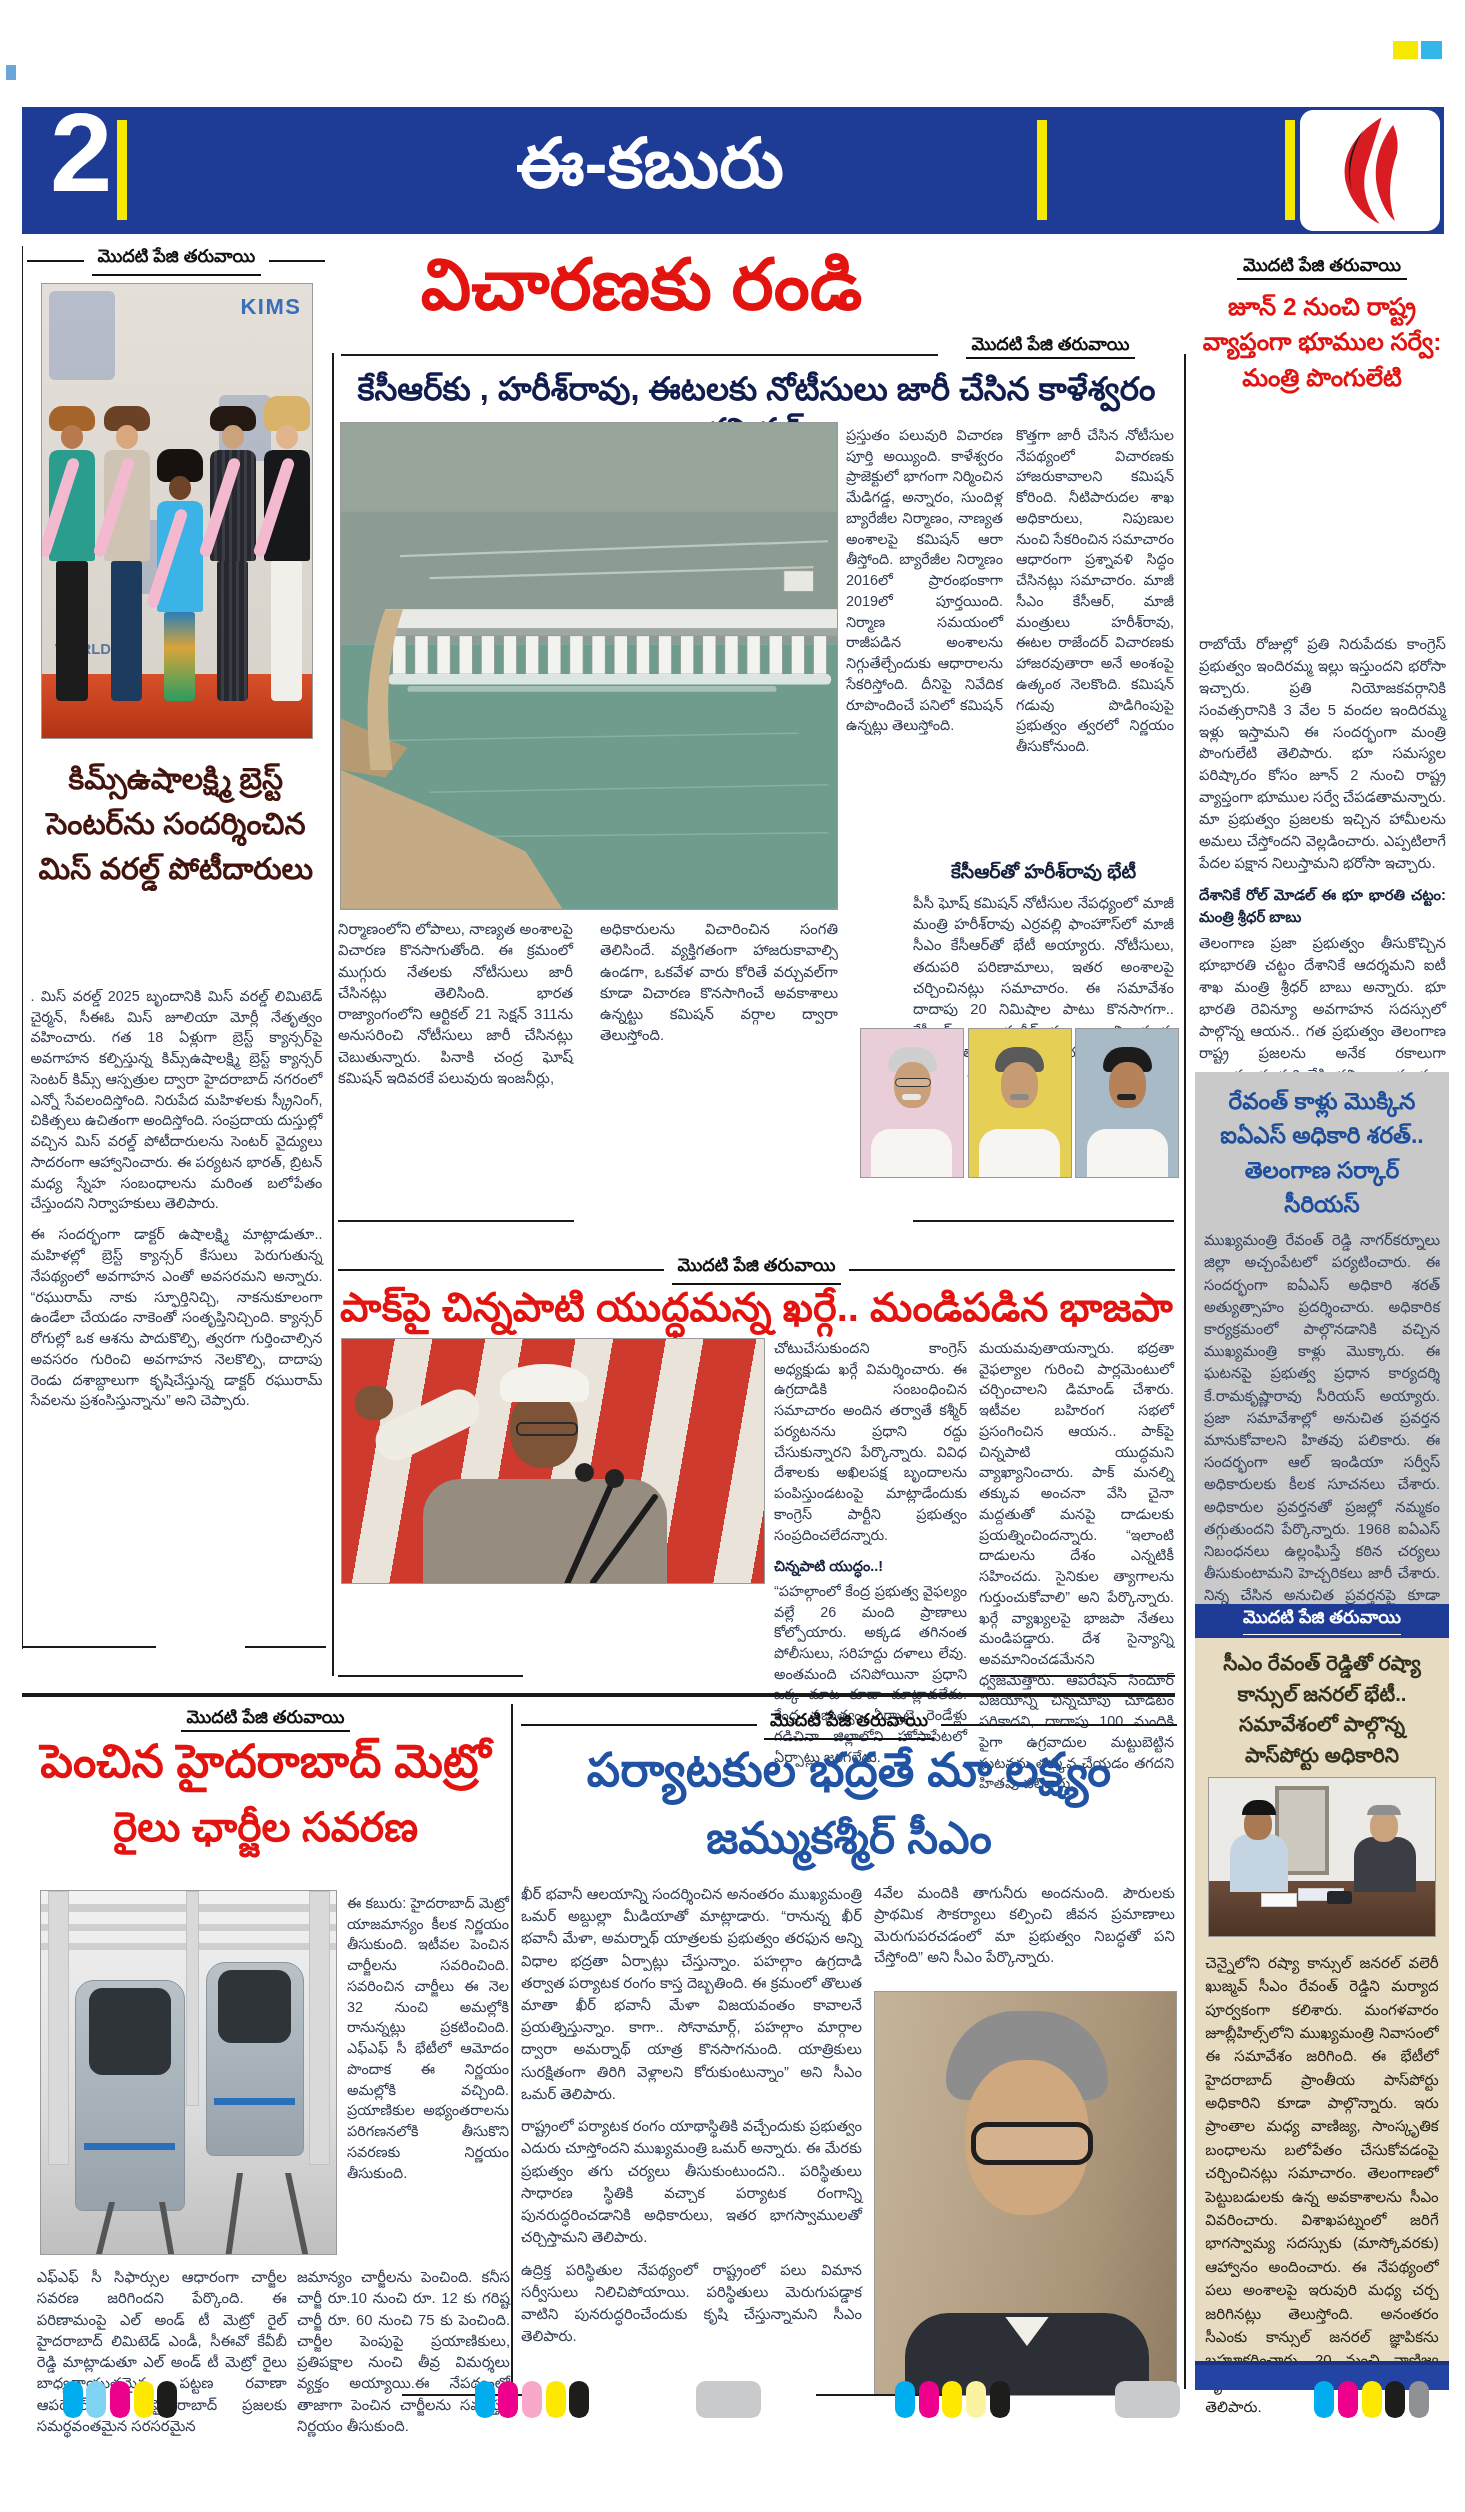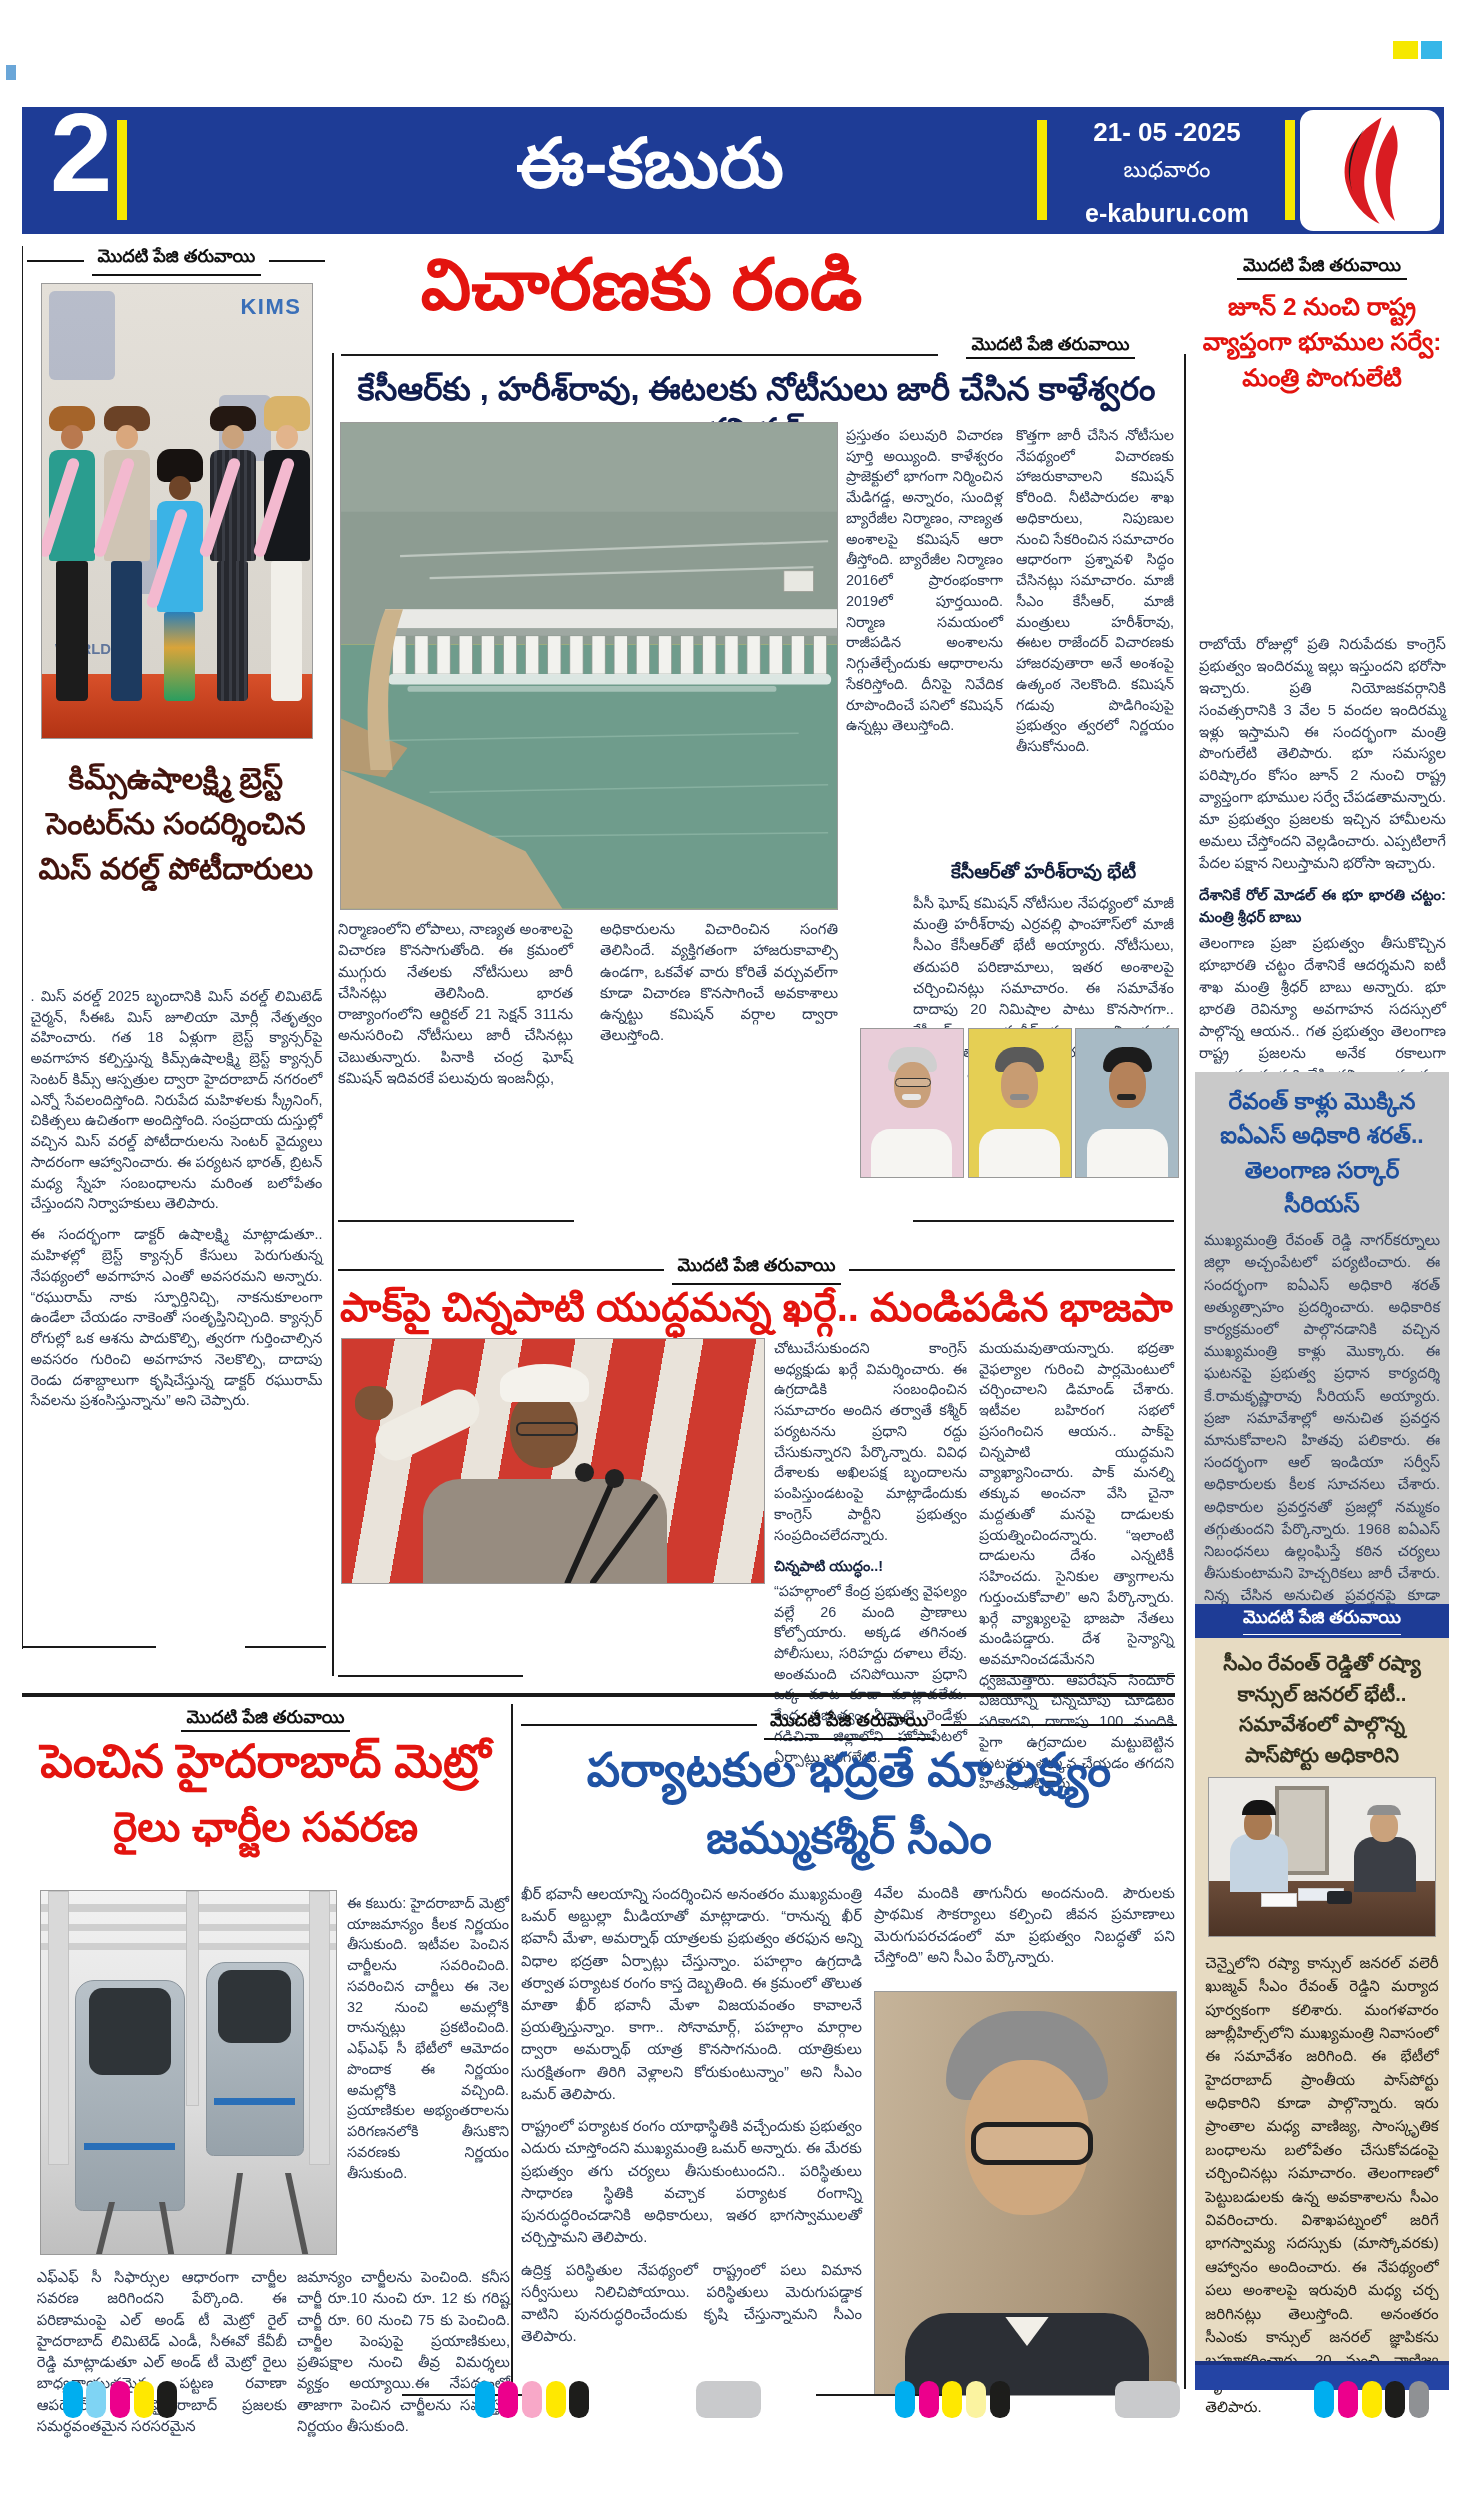--- a/index.html
+++ b/index.html
@@ -131,11 +131,6 @@
     <div class="ybar" style="left:95px;"></div>
     <div class="masthead">ఈ-కబురు</div>
     <div class="ybar" style="left:1015px;"></div>
-    <div class="dateblock">
-      <div class="d1">21- 05 -2025</div>
-      <div class="d2">బుధవారం</div>
-      <div class="d3">e-kaburu.com</div>
-    </div>
     <div class="ybar" style="left:1263px;"></div>
     <div class="logo-box">
       <svg width="96" height="111" viewBox="0 0 100 115">

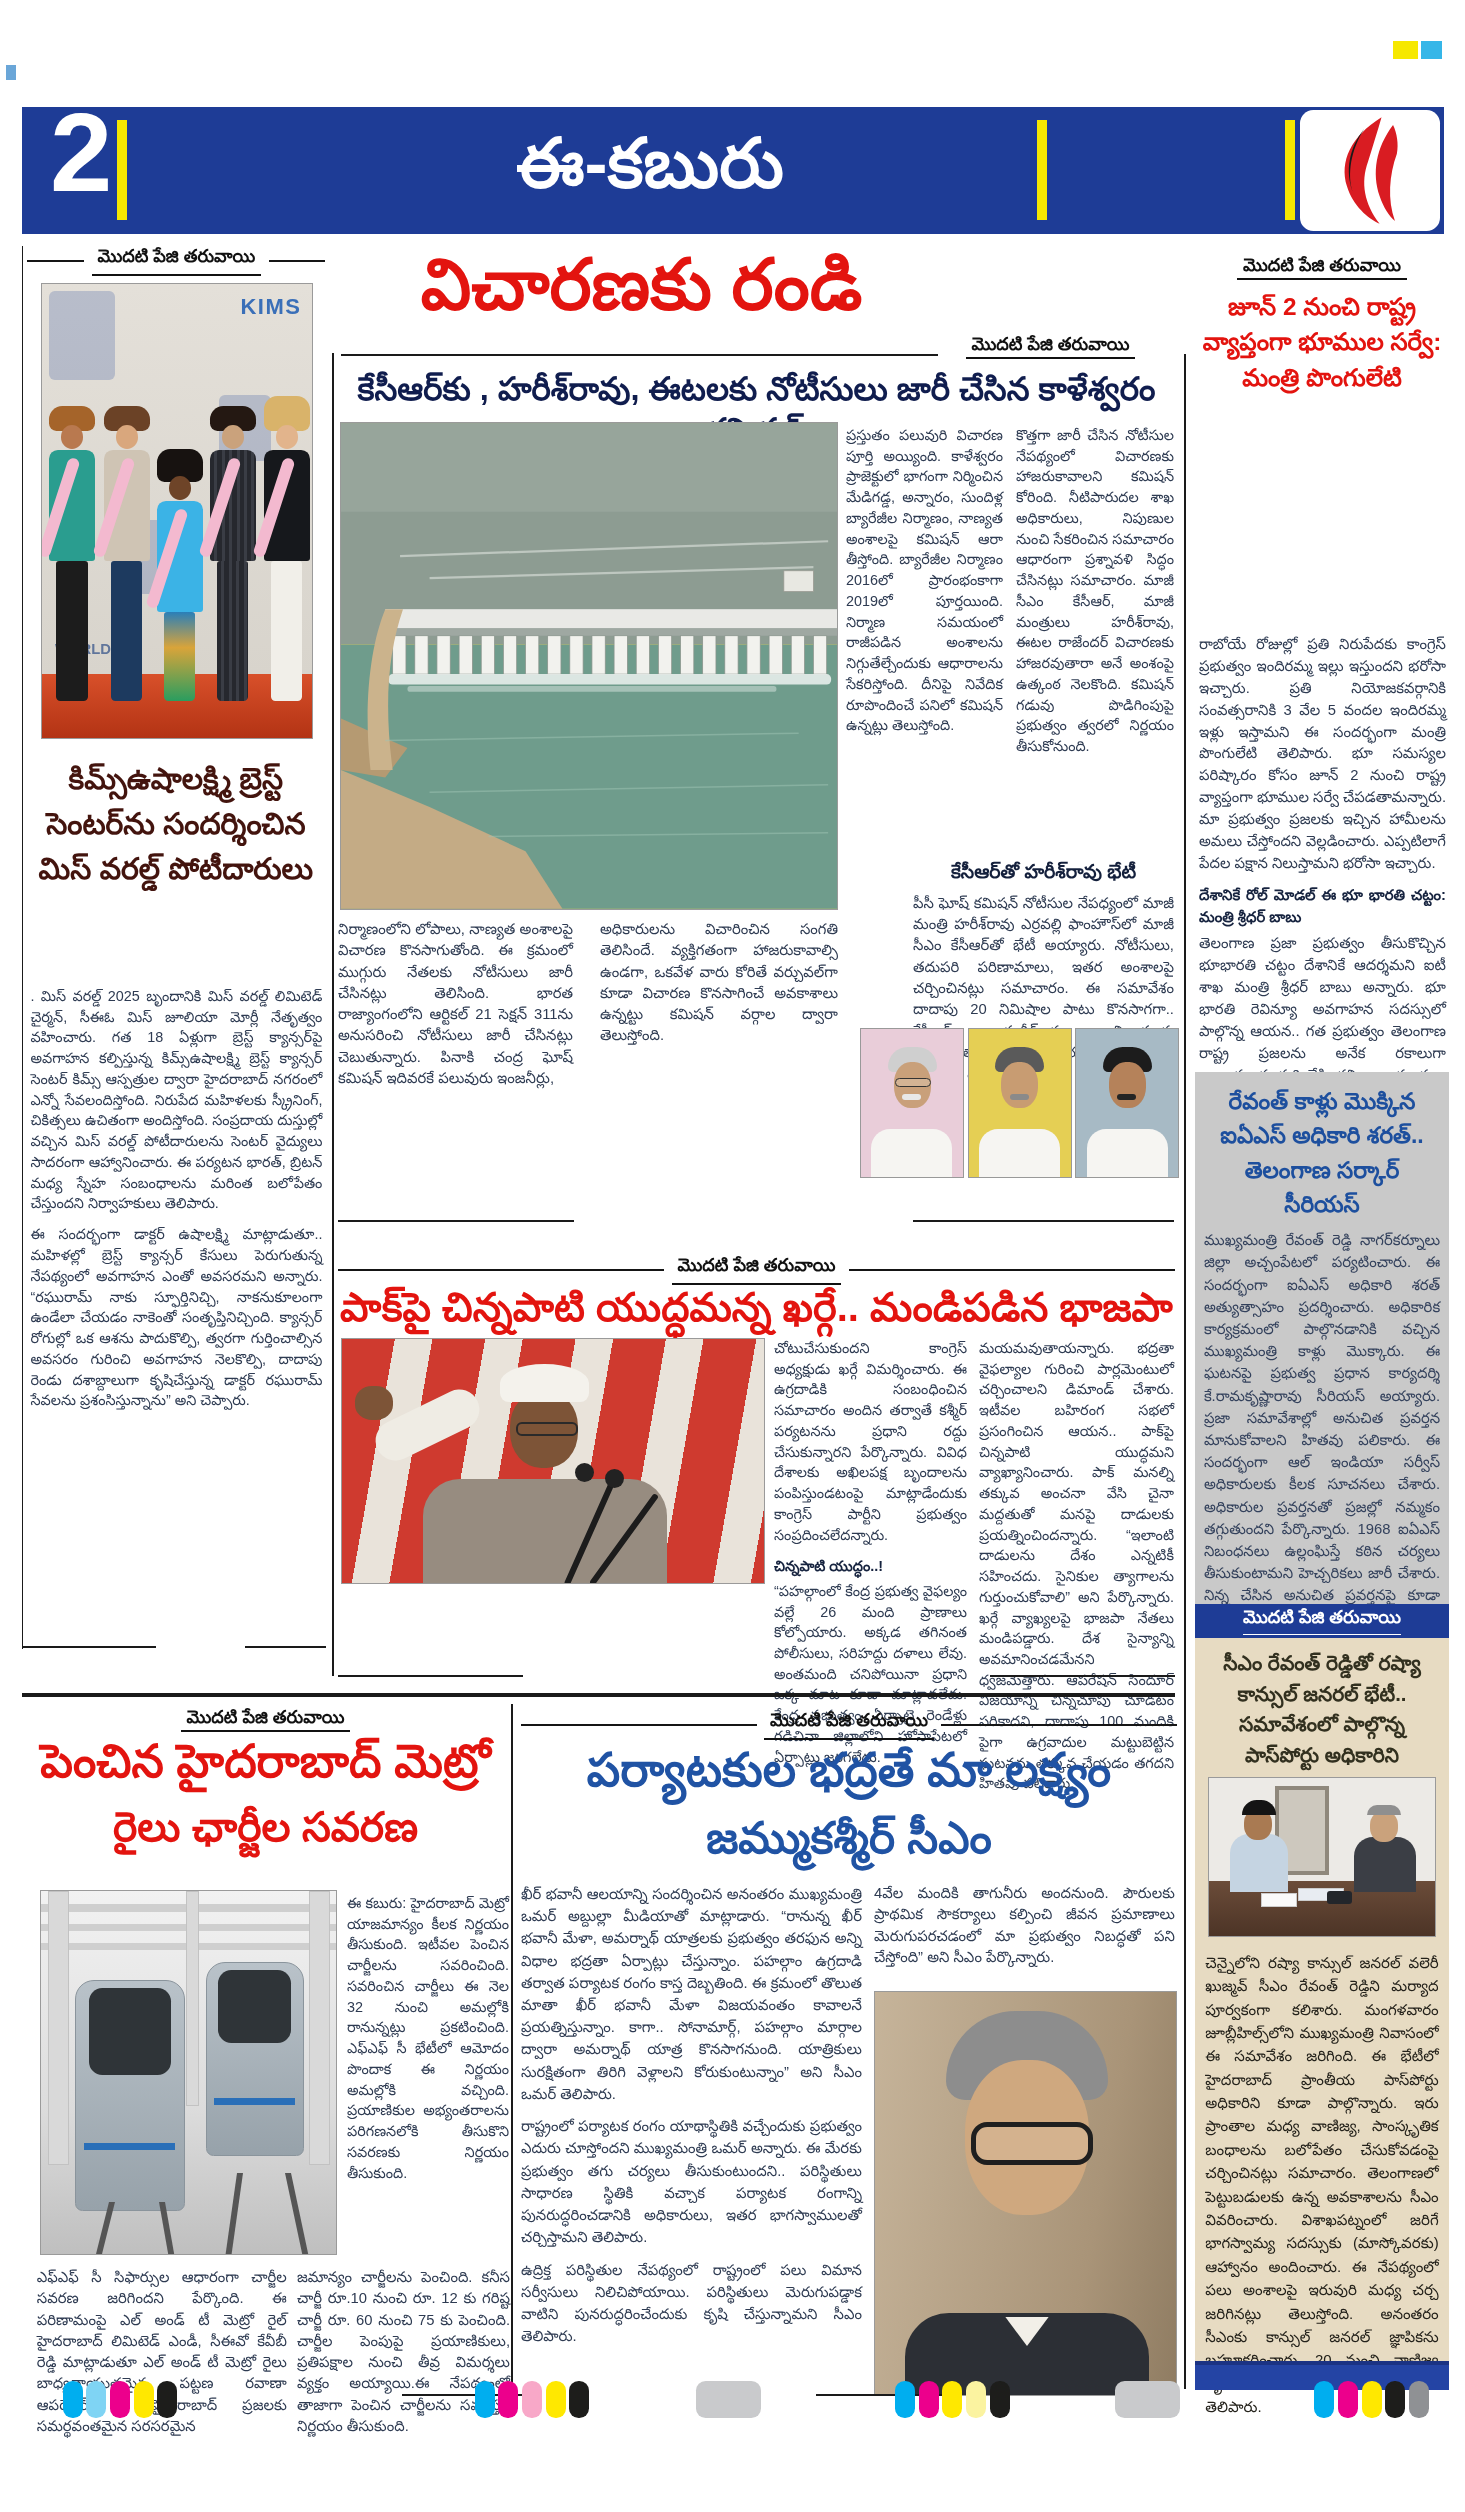--- a/index.html
+++ b/index.html
@@ -29,7 +29,7 @@
   .hl-navy{color:#101d4e;font-weight:800;text-align:center;}
   .hl-maroon{color:#43140e;font-weight:800;text-align:center;line-height:1.5;}
   
-  .photo{position:absolute;overflow:hidden;border:0.7px solid #9a9a9a;background:#fde047;}
+  .photo{position:absolute;overflow:hidden;border:0.7px solid #9a9a9a;background:#7dd3fc;}
   
   .pg-backdrop{position:absolute;inset:0;background:linear-gradient(#e4e0d9,#d6d2ca);}
   .pg-kims{position:absolute;right:10.3px;top:10.3px;color:#3a6fb8;font-weight:800;font-size:22px;letter-spacing:1.5px;}

